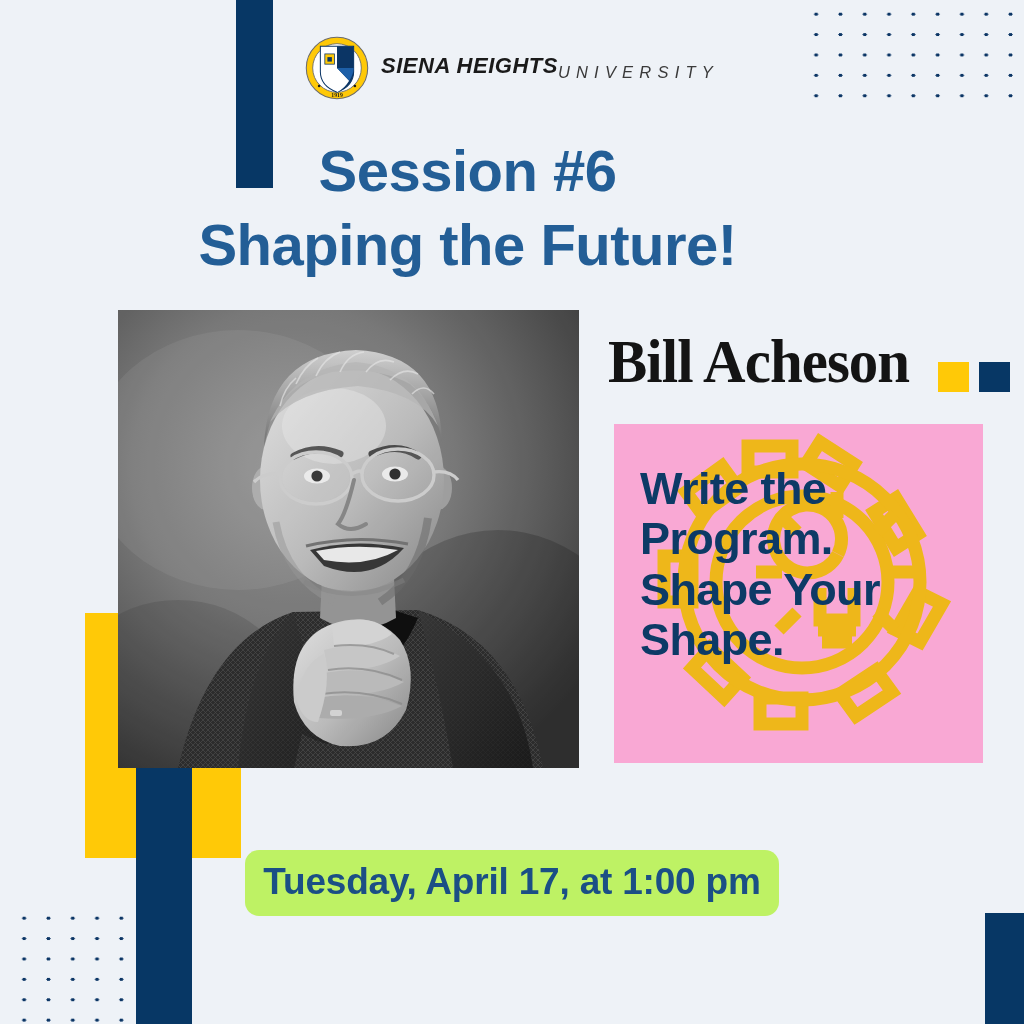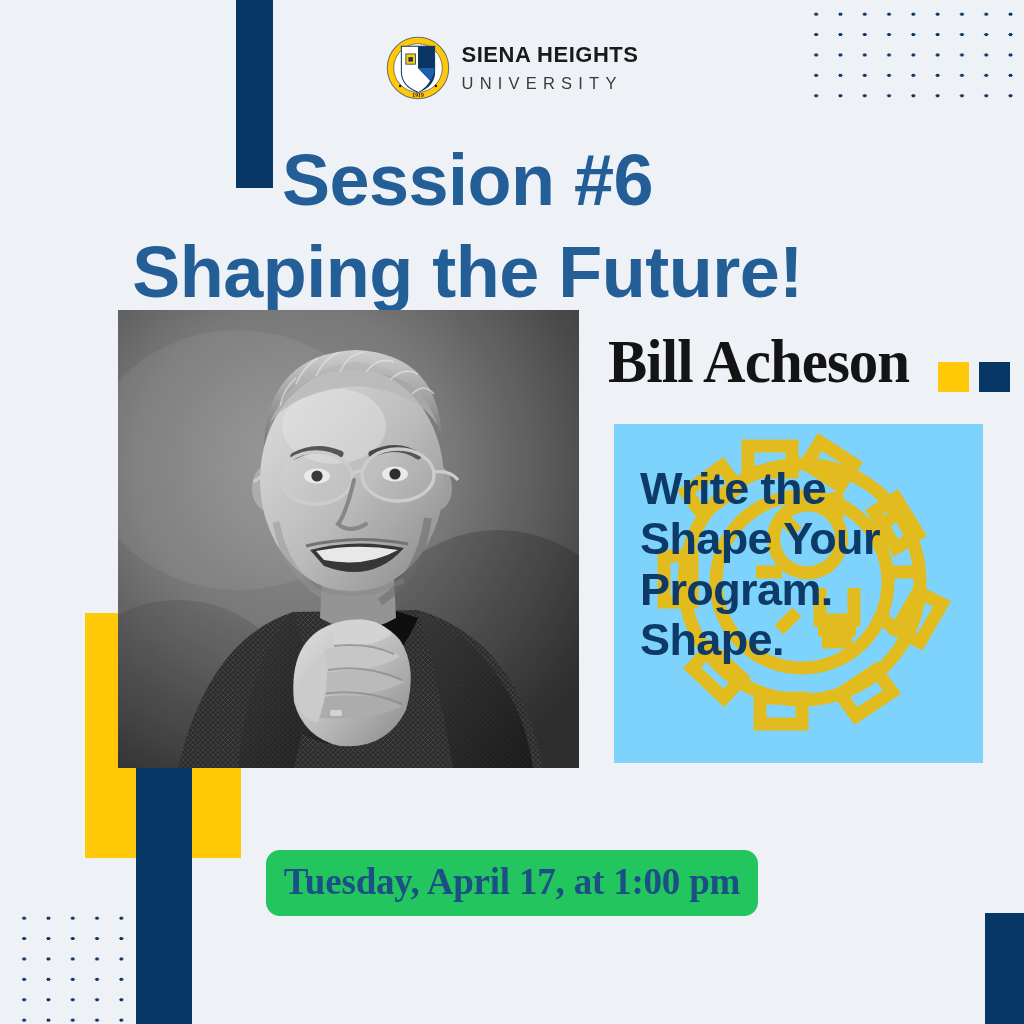--- a/index.html
+++ b/index.html
@@ -38,7 +38,7 @@
     display:flex; align-items:center; justify-content:center; gap:12px;
   }
   #seal { width:64px; height:64px; position:relative; }
-  #logo-wordmark { display:flex; flex-direction:column; line-height:1; }
+  #logo-wordmark { display:flex; flex-direction:row; line-height:1;font-style:italic; }
   #logo-line1 {
     font-size:22px; font-weight:700; letter-spacing:0.5px; color:#1a1a1a;
   }

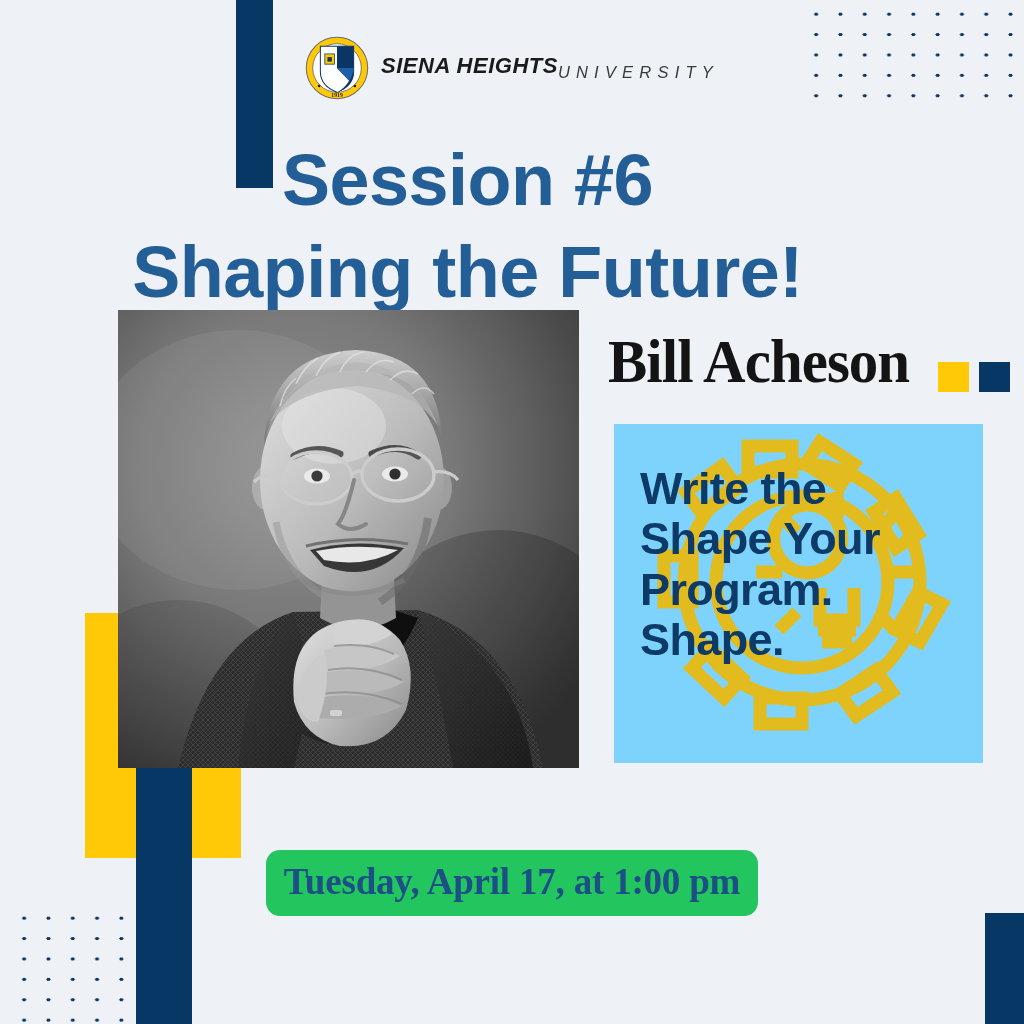--- a/index.html
+++ b/index.html
@@ -50,7 +50,7 @@
   
   #headline {
     position:absolute; top:134px; left:0; width:935px; text-align:center;
-    color:#235e96; font-weight:700; font-size:72px; line-height:1.28;
+    color:#235e96; font-weight:700; font-size:58px; line-height:1.28;
     letter-spacing:-0.5px;
   }
   #headline div { display:block; }

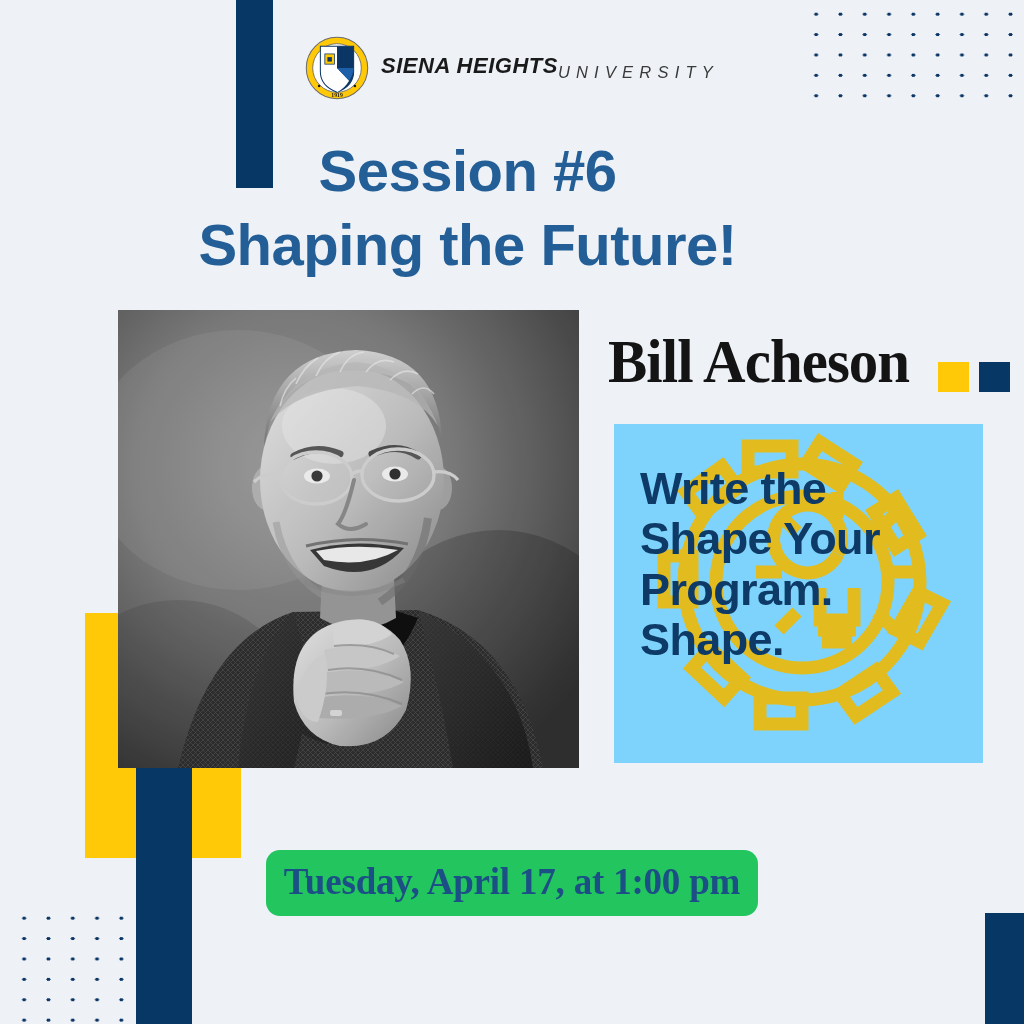--- a/index.html
+++ b/index.html
@@ -77,7 +77,7 @@
   
   #tagline-box {
     position:absolute; top:424px; left:614px; width:369px; height:339px;
-    background:#7dd3fc; overflow:hidden;
+    background:#f9a8d4; overflow:hidden;
   }
   #tagline-watermark {
     position:absolute; top:-18px; left:28px; width:340px; height:360px;

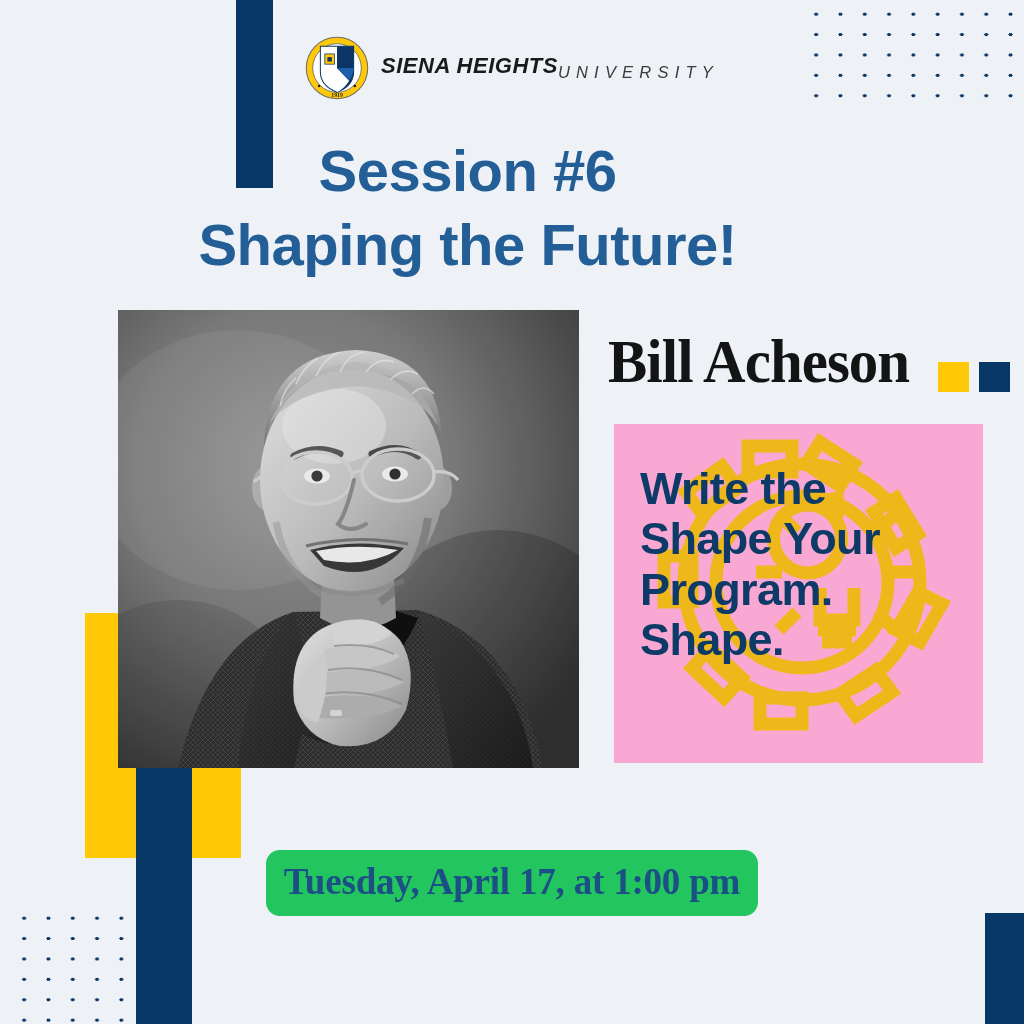--- a/index.html
+++ b/index.html
@@ -292,8 +292,8 @@
   </svg>
   <div id="tagline-text">
     <div>Write the</div>
+    <div>Program.</div>
     <div>Shape Your</div>
-    <div>Program.</div>
     <div>Shape.</div>
   </div>
 </div>

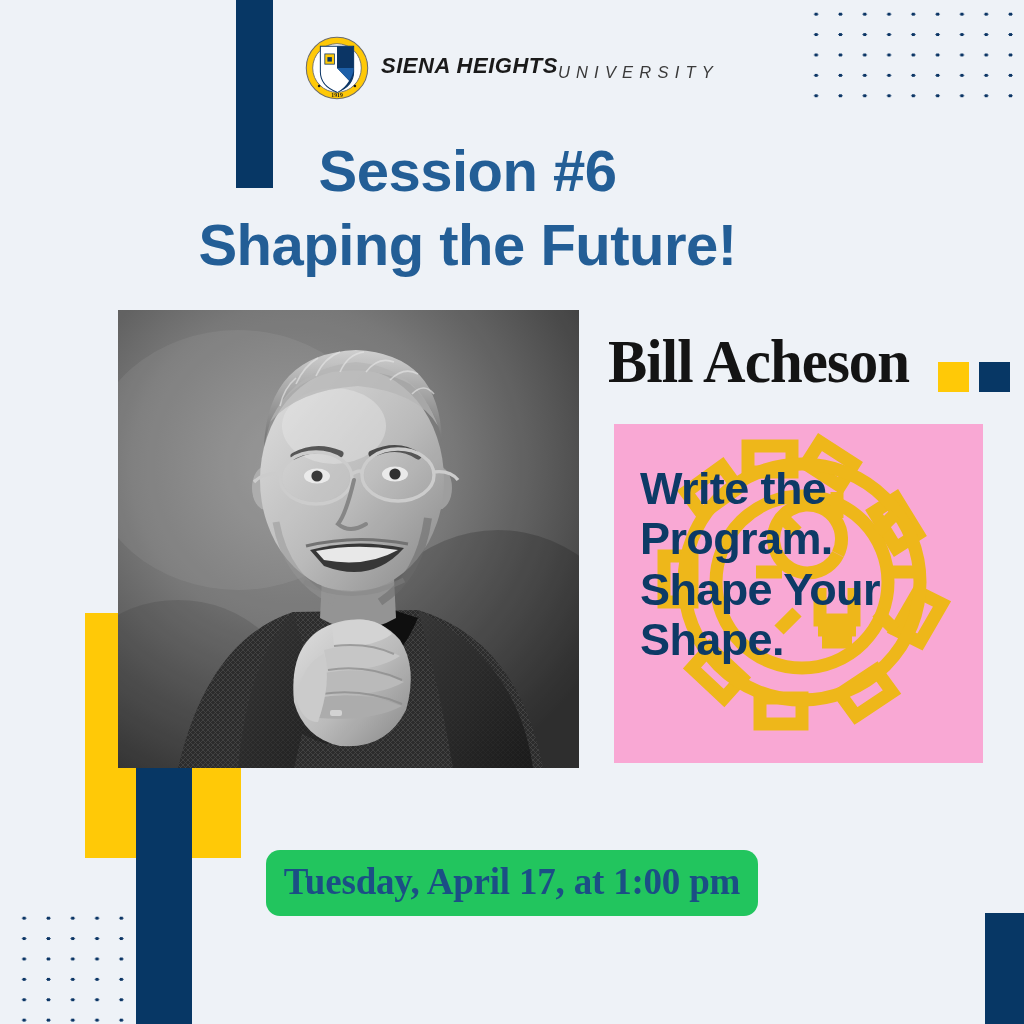--- a/index.html
+++ b/index.html
@@ -96,13 +96,12 @@
   }
   #footer span {
     display:inline-block;
-    background:#22c55e;
+    background:#bef264;
     color:#1b4f85;
     font-size:37px; font-weight:600;
     padding:7px 18px 9px 18px;
     border-radius:14px;
     letter-spacing:-0.2px;
-    font-family:Liberation Serif, serif;
   }
   #footer-line2 { margin-top:-4px; }
 </style>

